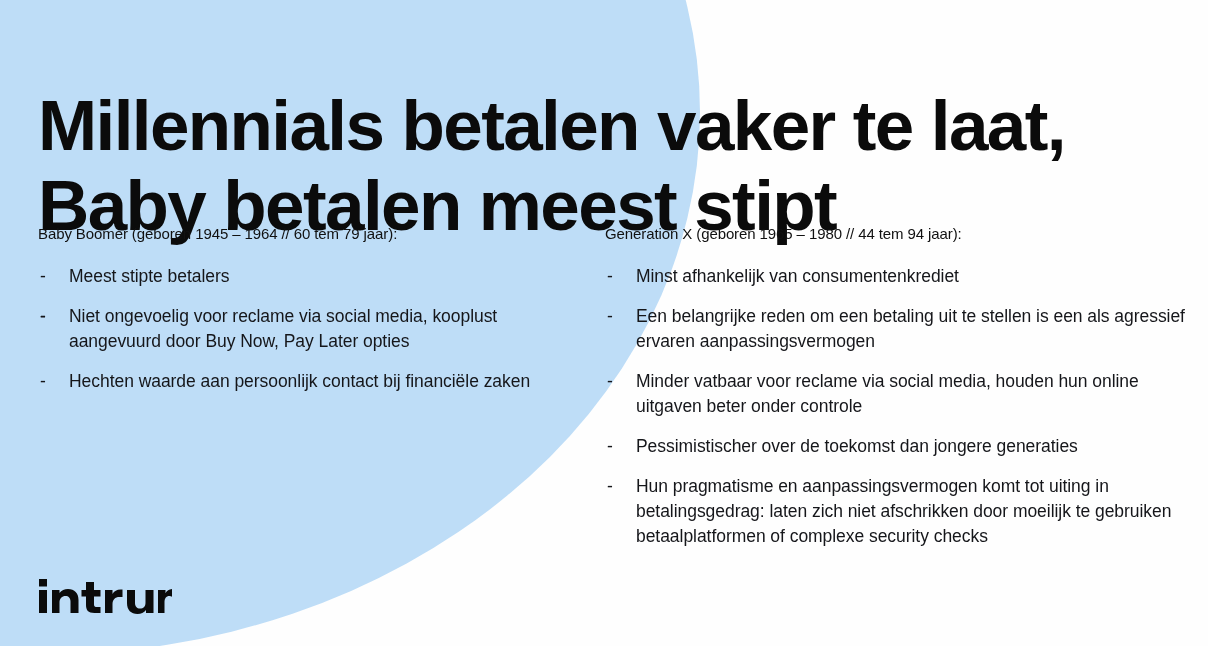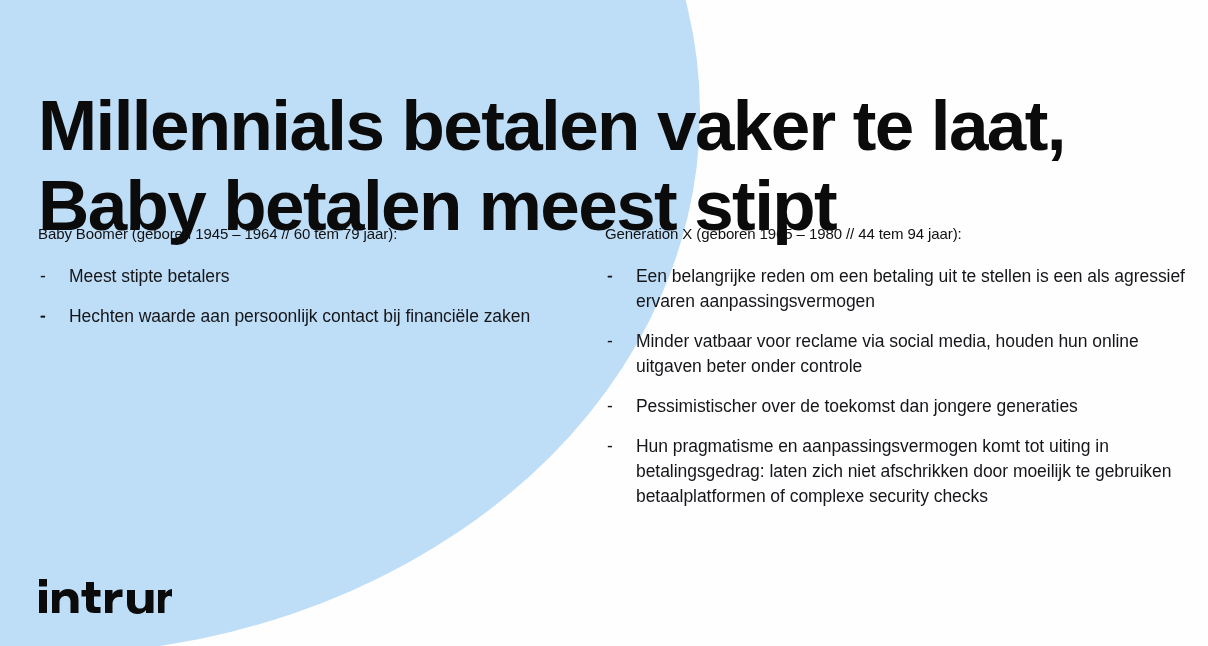--- a/index.html
+++ b/index.html
@@ -140,6 +140,7 @@
       <ul class="bullets">
         <li class="bullet">
           <span class="dash">-</span>
+          <span>Minst afhankelijk van consumentenkrediet</span>
         </li>
         <li class="bullet">
           <span class="dash">-</span>

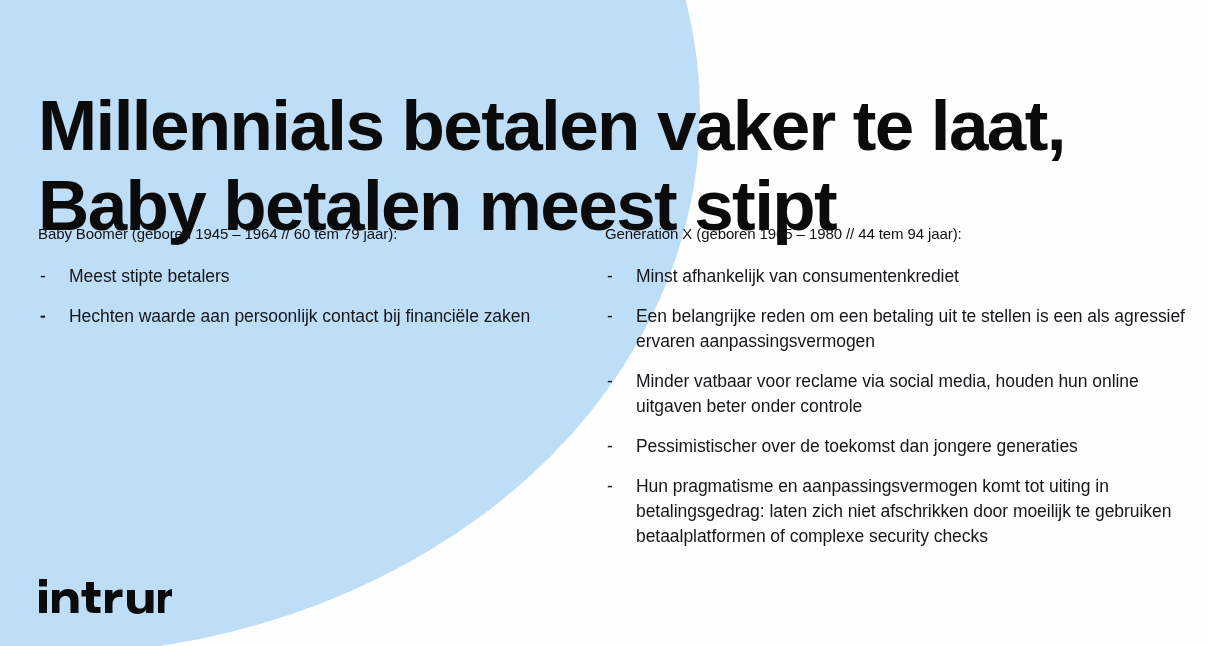--- a/index.html
+++ b/index.html
@@ -127,6 +127,7 @@
         </li>
         <li class="bullet">
           <span class="dash">-</span>
+          <span>Niet ongevoelig voor reclame via social media, kooplust aangevuurd door Buy Now, Pay Later opties</span>
         </li>
         <li class="bullet">
           <span class="dash">-</span>

